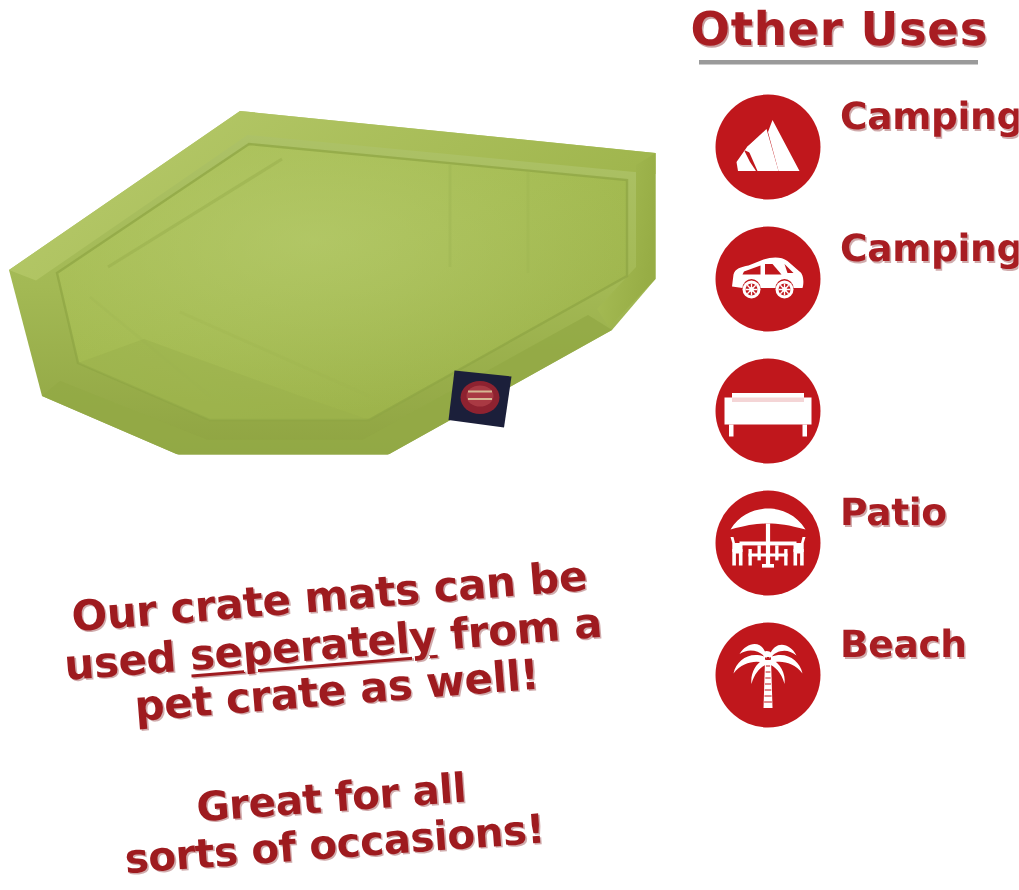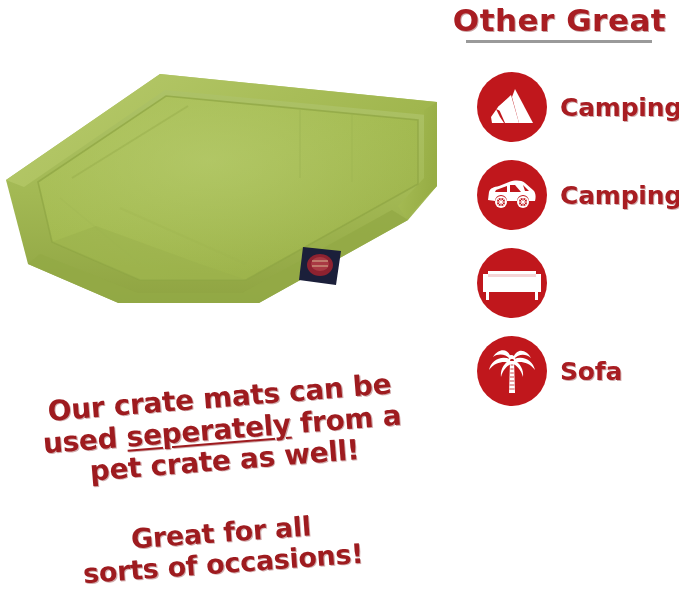--- a/index.html
+++ b/index.html
@@ -217,7 +217,7 @@
 </div>
 
 <div id="right-panel">
-  <div id="other-uses-title">Other Great</div>
+  <div id="other-uses-title">Other Uses</div>
   <div id="title-divider"></div>
 
   <div id="uses-list">

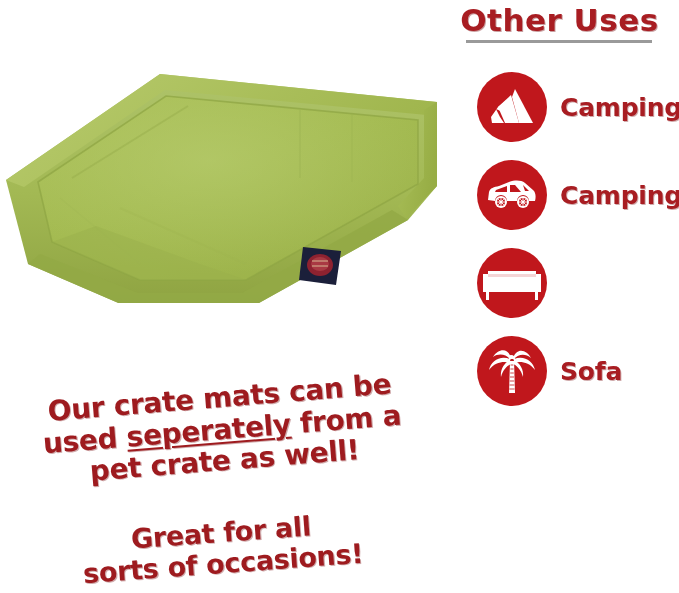--- a/index.html
+++ b/index.html
@@ -110,7 +110,6 @@
     position: relative;
     height: 88px;
     display: flex;
-    align-items: center;
   }
   .use-badge {
     width: 70px;

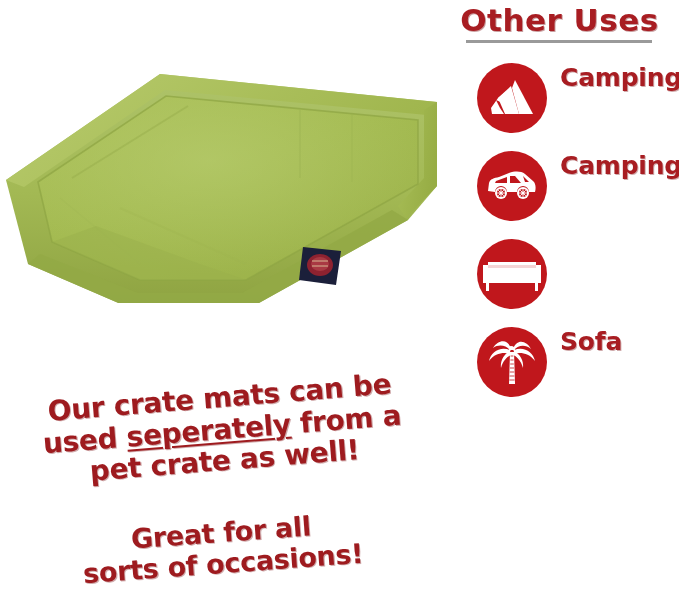--- a/index.html
+++ b/index.html
@@ -265,6 +265,26 @@
     </div>
 
 
+    <div class="use-row">
+      <div class="use-badge">
+        <svg width="62" height="52" viewBox="0 0 62 52">
+          <path d="M6,17 C12,7 22,3 31,3 C40,3 50,7 56,17 C45,14 38,13 31,13 C24,13 17,14 6,17 Z" fill="#ffffff"></path>
+          <rect x="29.6" y="13" width="2.8" height="27" fill="#ffffff"></rect>
+          <rect x="12" y="25" width="38" height="2.6" fill="#ffffff"></rect>
+          <rect x="24" y="27.6" width="2.2" height="10" fill="#ffffff"></rect>
+          <rect x="35.8" y="27.6" width="2.2" height="10" fill="#ffffff"></rect>
+          <rect x="27" y="40" width="8" height="2.4" fill="#ffffff"></rect>
+          <path d="M6,22 L8,22 L9,26 L14,26 L14,41 L11.6,41 L11.6,33 L9.6,33 L9.6,41 L7.2,41 L7.2,26 Z" fill="#ffffff"></path>
+          <rect x="7.2" y="30" width="6.8" height="2" fill="#ffffff"></rect>
+          <path d="M56,22 L54,22 L53,26 L48,26 L48,41 L50.4,41 L50.4,33 L52.4,33 L52.4,41 L54.8,41 L54.8,26 Z" fill="#ffffff"></path>
+          <rect x="48" y="30" width="6.8" height="2" fill="#ffffff"></rect>
+          <rect x="18" y="30" width="2.2" height="11" fill="#ffffff"></rect>
+          <rect x="41.8" y="30" width="2.2" height="11" fill="#ffffff"></rect>
+          <rect x="18" y="33" width="26" height="2" fill="#ffffff"></rect>
+        </svg>
+      </div>
+      <div class="use-label">Patio</div>
+    </div>
 
     <div class="use-row">
       <div class="use-badge">

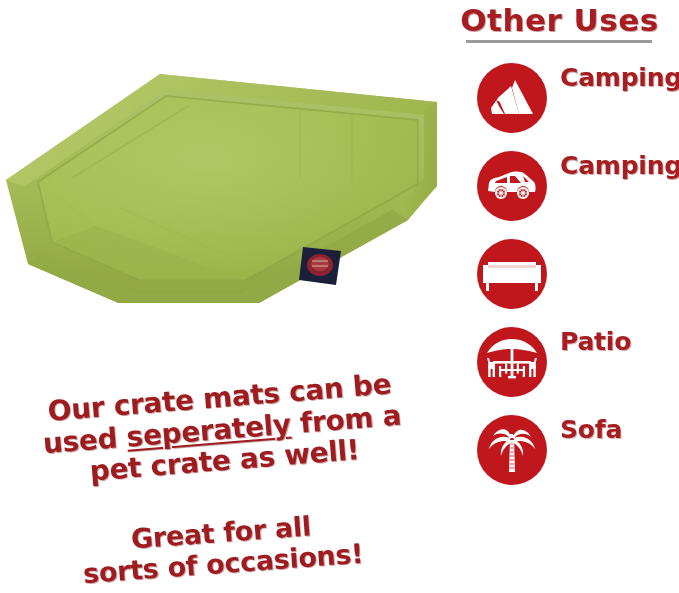--- a/index.html
+++ b/index.html
@@ -300,7 +300,7 @@
           <path d="M26.6,22 L29.4,22 M26.4,26 L29.6,26 M26.2,30 L29.8,30 M26,34 L30,34 M25.8,38 L30.2,38 M25.6,42 L30.4,42 M25.4,46 L30.6,46" stroke="#c0171c" stroke-width="0.8"></path>
         </svg>
       </div>
-      <div class="use-label">Sofa</div>
+      <div class="use-label">Beach</div>
     </div>
 
   </div>

